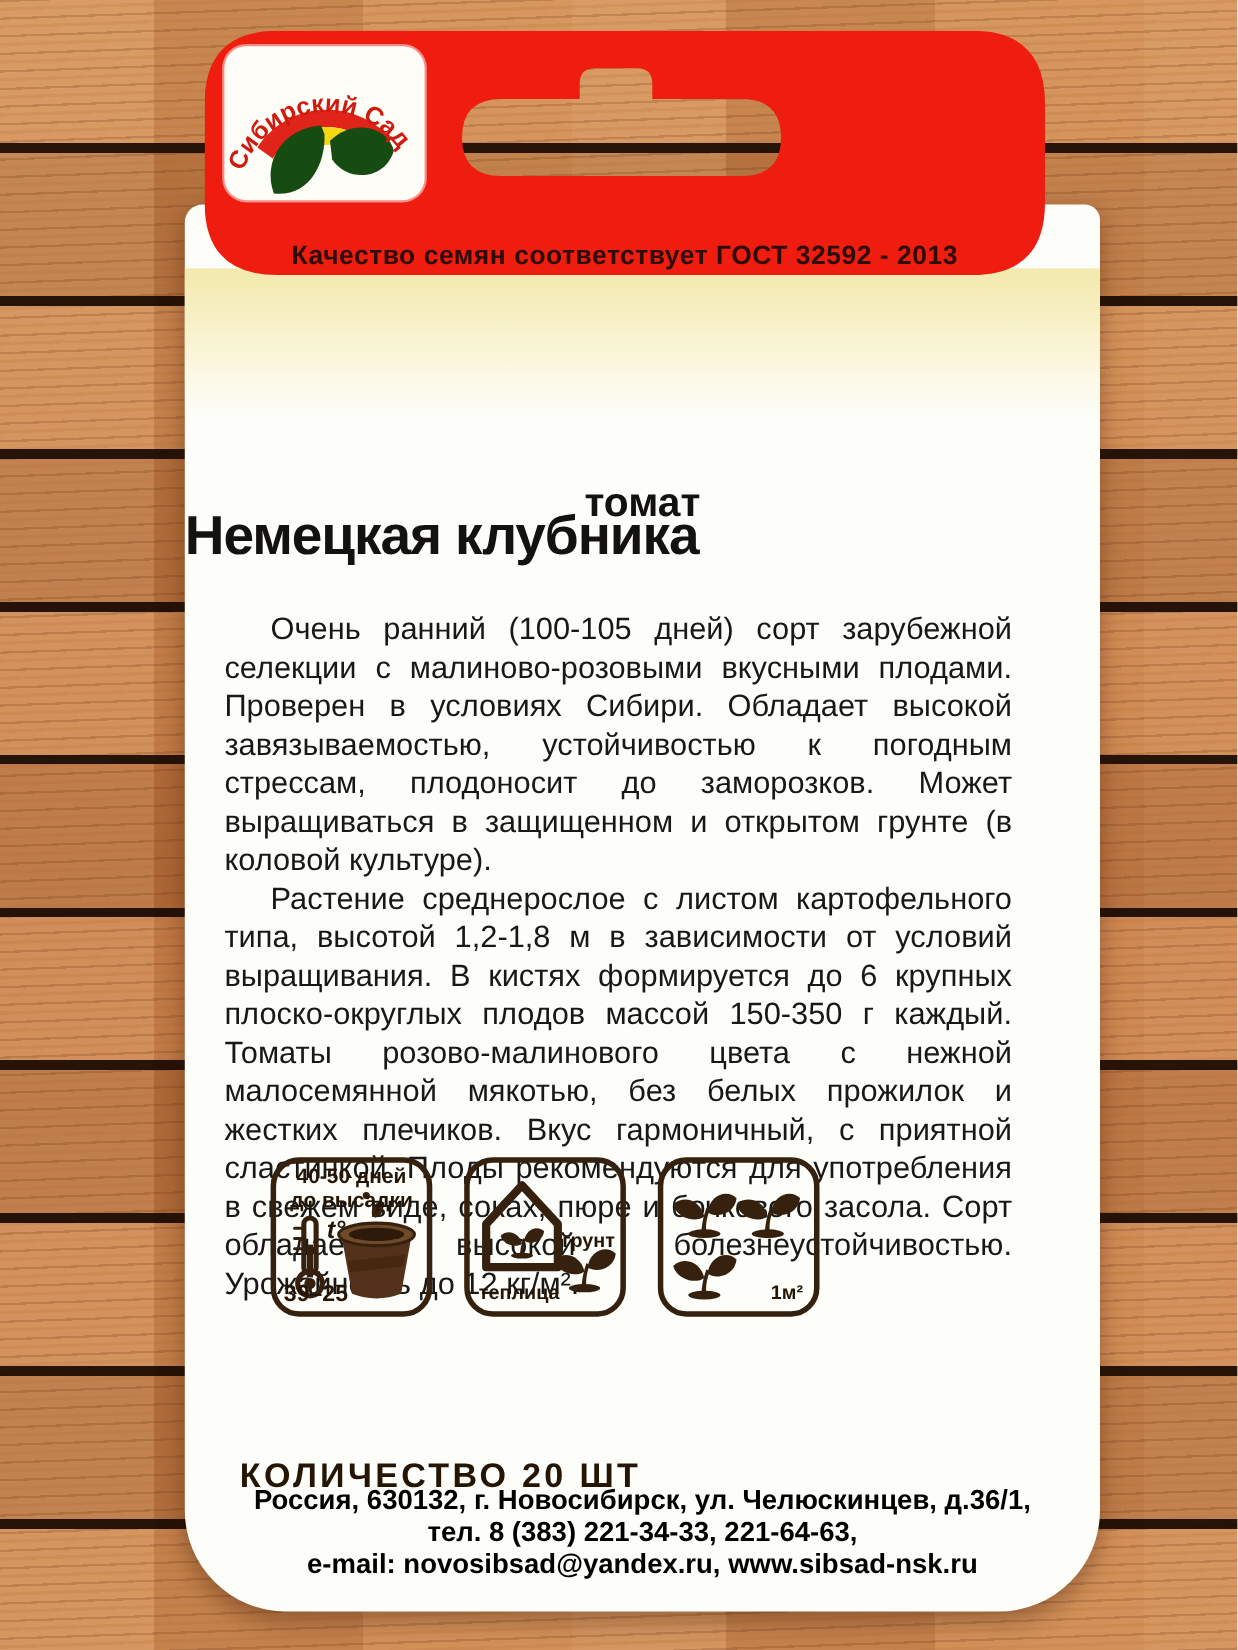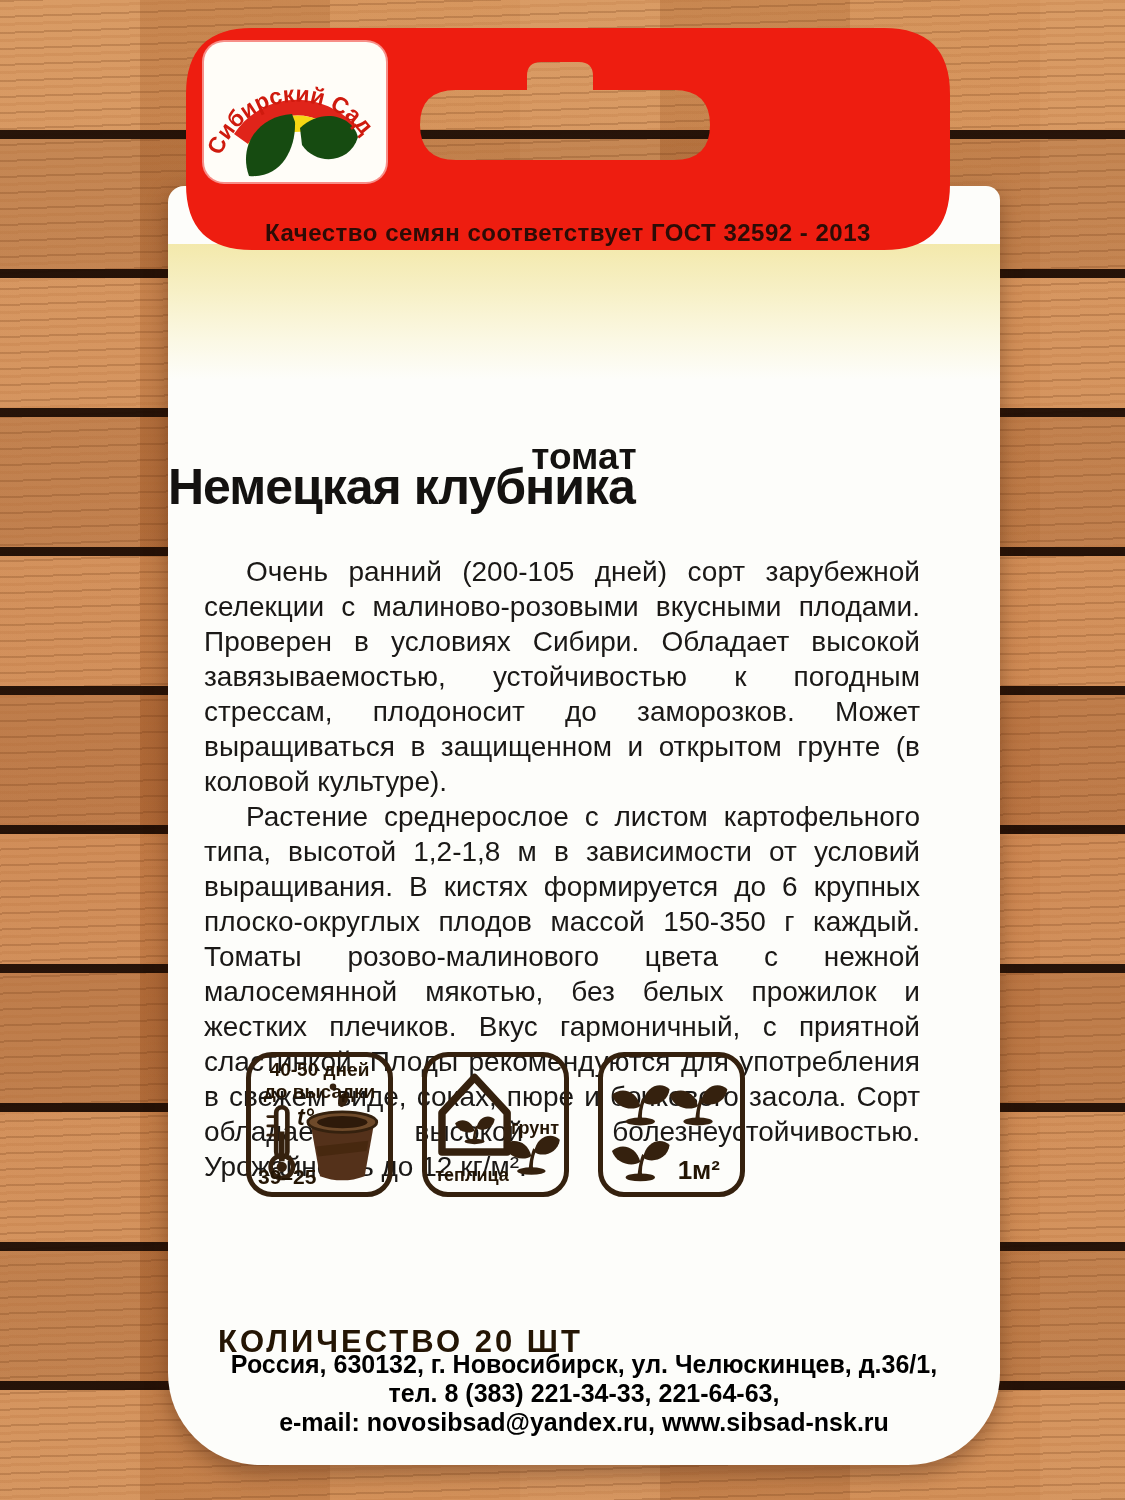--- a/index.html
+++ b/index.html
@@ -85,7 +85,7 @@
     <div class="var-title">Немецкая клубника</div>
 
     <div class="desc">
-      <p>Очень ранний (200-105 дней) сорт зарубежной селекции с малиново-розовыми вкусными плодами. Проверен в условиях Сибири. Обладает высокой завязываемостью, устойчивостью к погодным стрессам, плодоносит до заморозков. Может выращиваться в защищенном и открытом грунте (в коловой культуре).</p>
+      <p>Очень ранний (100-105 дней) сорт зарубежной селекции с малиново-розовыми вкусными плодами. Проверен в условиях Сибири. Обладает высокой завязываемостью, устойчивостью к погодным стрессам, плодоносит до заморозков. Может выращиваться в защищенном и открытом грунте (в коловой культуре).</p>
       <p>Растение среднерослое с листом картофельного типа, высотой 1,2-1,8 м в зависимости от условий выращивания. В кистях формируется до 6 крупных плоско-округлых  плодов массой 150-350 г каждый. Томаты розово-малинового цвета с нежной малосемянной мякотью, без белых прожилок и жестких плечиков. Вкус гармоничный, с приятной сластинкой. Плоды рекомендуются для употребления в свежем виде,  соках, пюре и бочкового засола. Сорт обладает высокой болезнеустойчивостью. Урожайность до 12 кг/м².</p>
     </div>
 

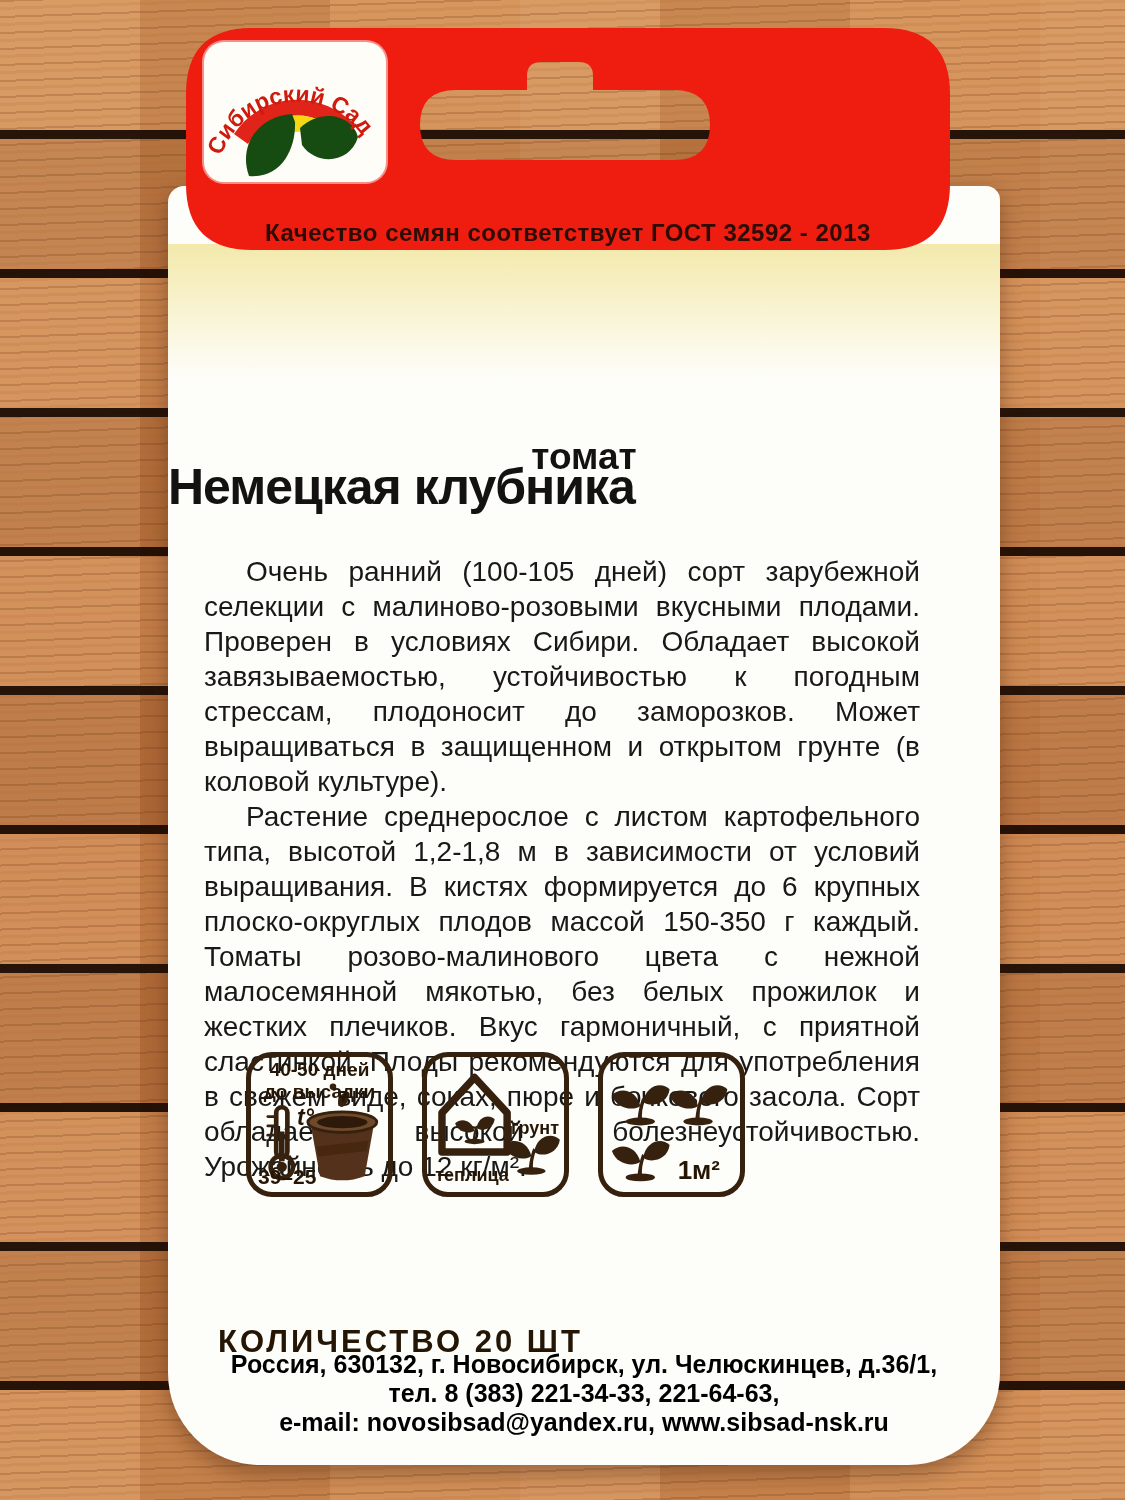--- a/index.html
+++ b/index.html
@@ -64,7 +64,7 @@
   .i1-unit  { left:46px; top:47px; font-size:23px; font-style:italic; }
   .i2-greenhouse { left:2px; top:108px; width:86px; text-align:center; font-size:18px; }
   .i2-ground { right:5px; top:61px; font-size:18px; }
-  .i3-area { right:20px; bottom:6px; font-size:26px; }
+  .i3-area { right:10px; bottom:6px; font-size:18px; }
   .i4-period { left:0; top:3px; width:137px; text-align:center; font-size:19px; }
 
   

